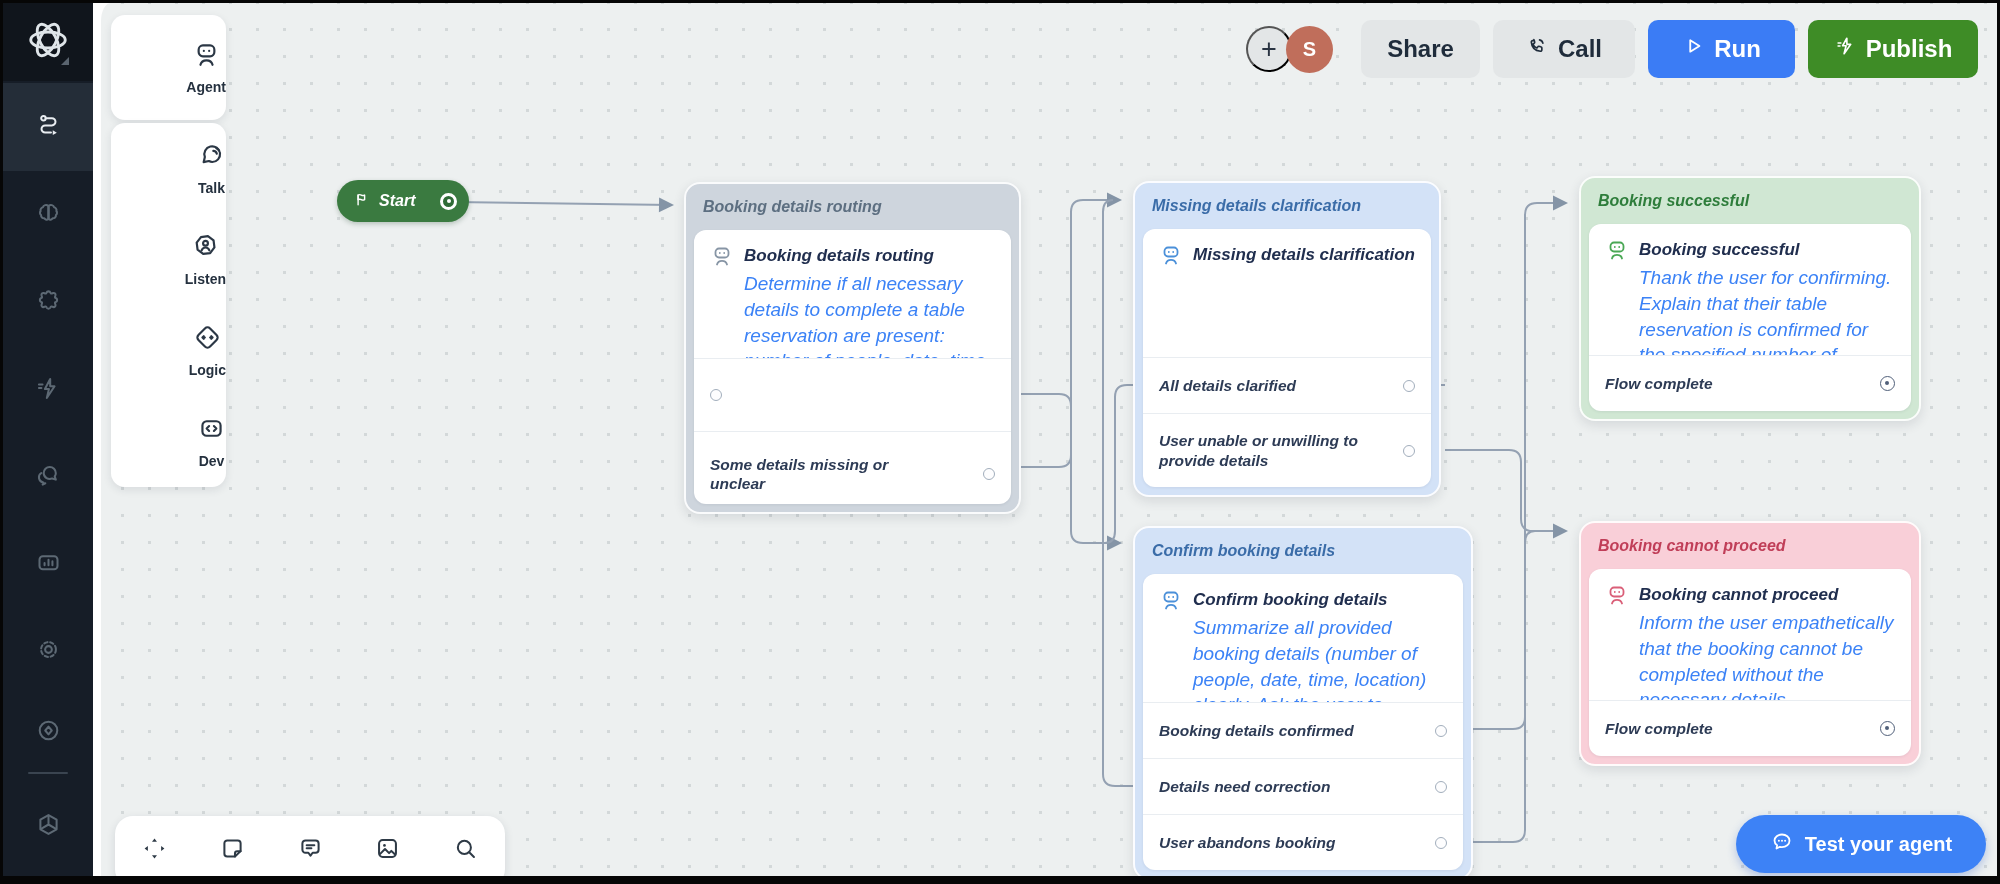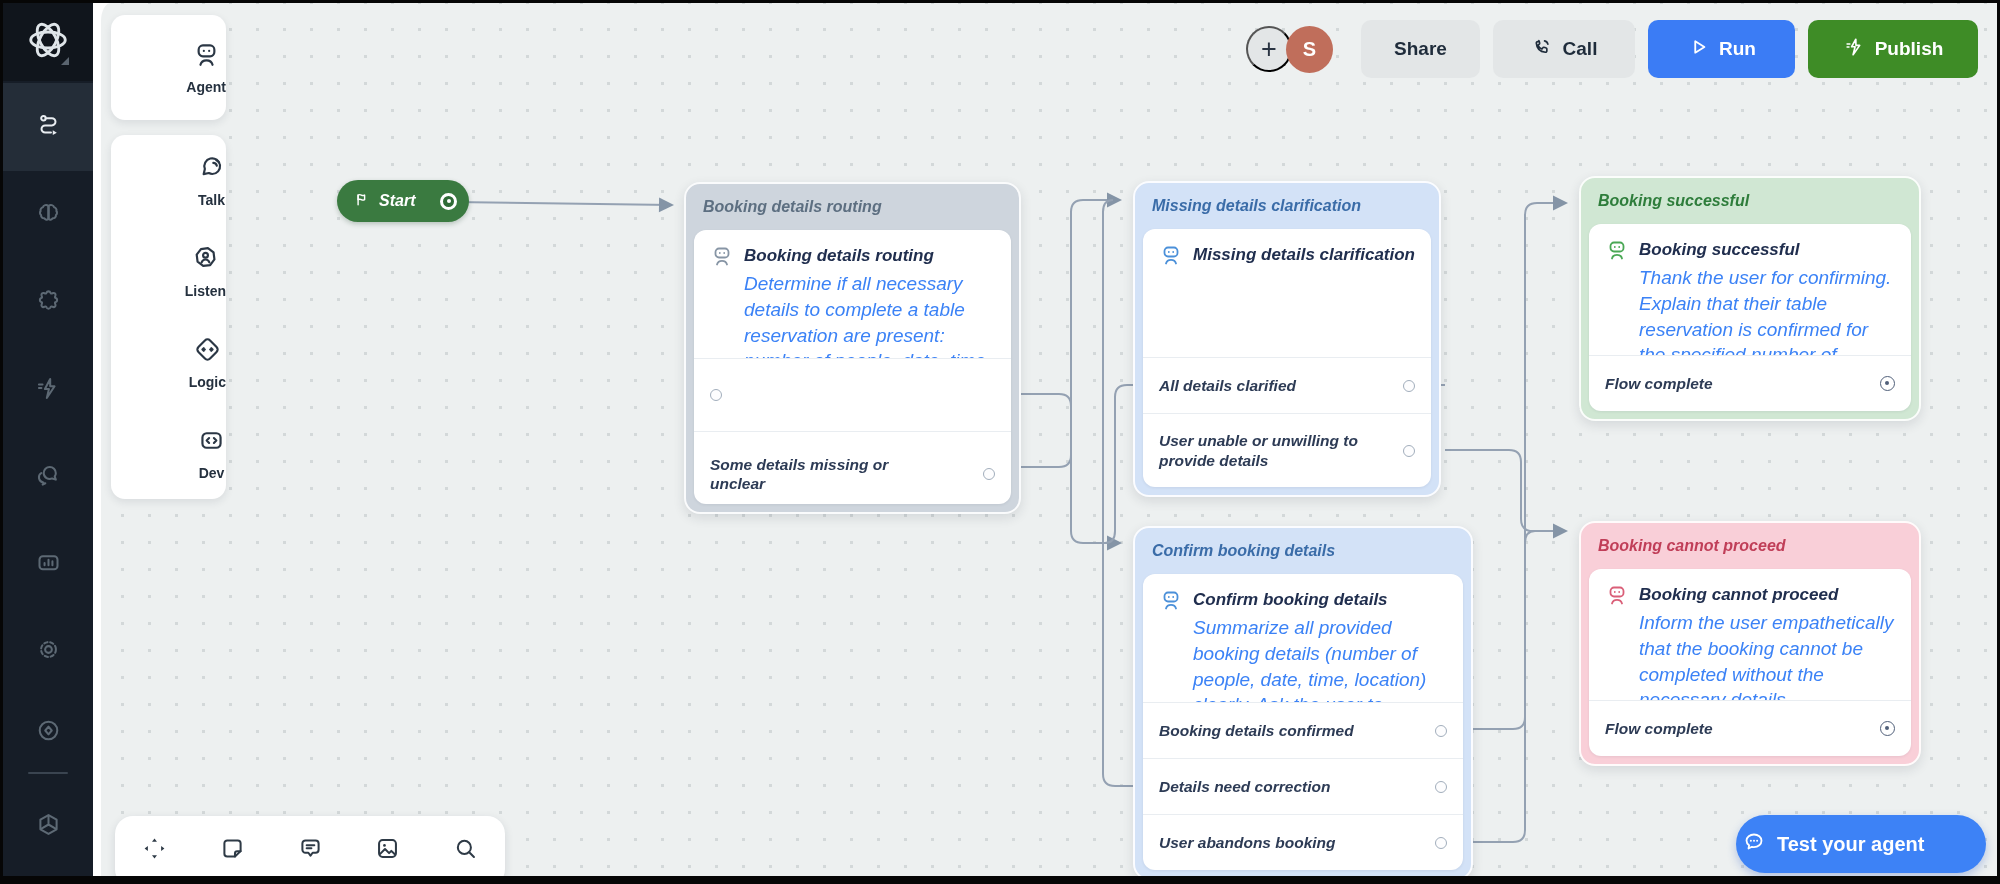--- a/index.html
+++ b/index.html
@@ -60,7 +60,7 @@
   .theme-pink{background:#f9cfd8;}  .theme-pink .node-header{color:#c03e58;}  .theme-pink .bot-icon{color:#da5f78;}
   
   .tb{position:absolute;top:17px;height:58px;border-radius:10px;display:flex;align-items:center;justify-content:center;
-    gap:10px;font-size:19px;font-weight:700;cursor:pointer;z-index:7;border:none;}
+    gap:10px;font-size:24px;font-weight:700;cursor:pointer;z-index:7;border:none;}
   .tb svg{width:22px;height:22px;}
   .tb-gray{background:#e3e6e7;color:#1f2c3b;}
   .plus-btn{position:absolute;left:1243px;top:23px;width:46px;height:46px;border-radius:50%;background:#e3e6e7;color:#2a3442;

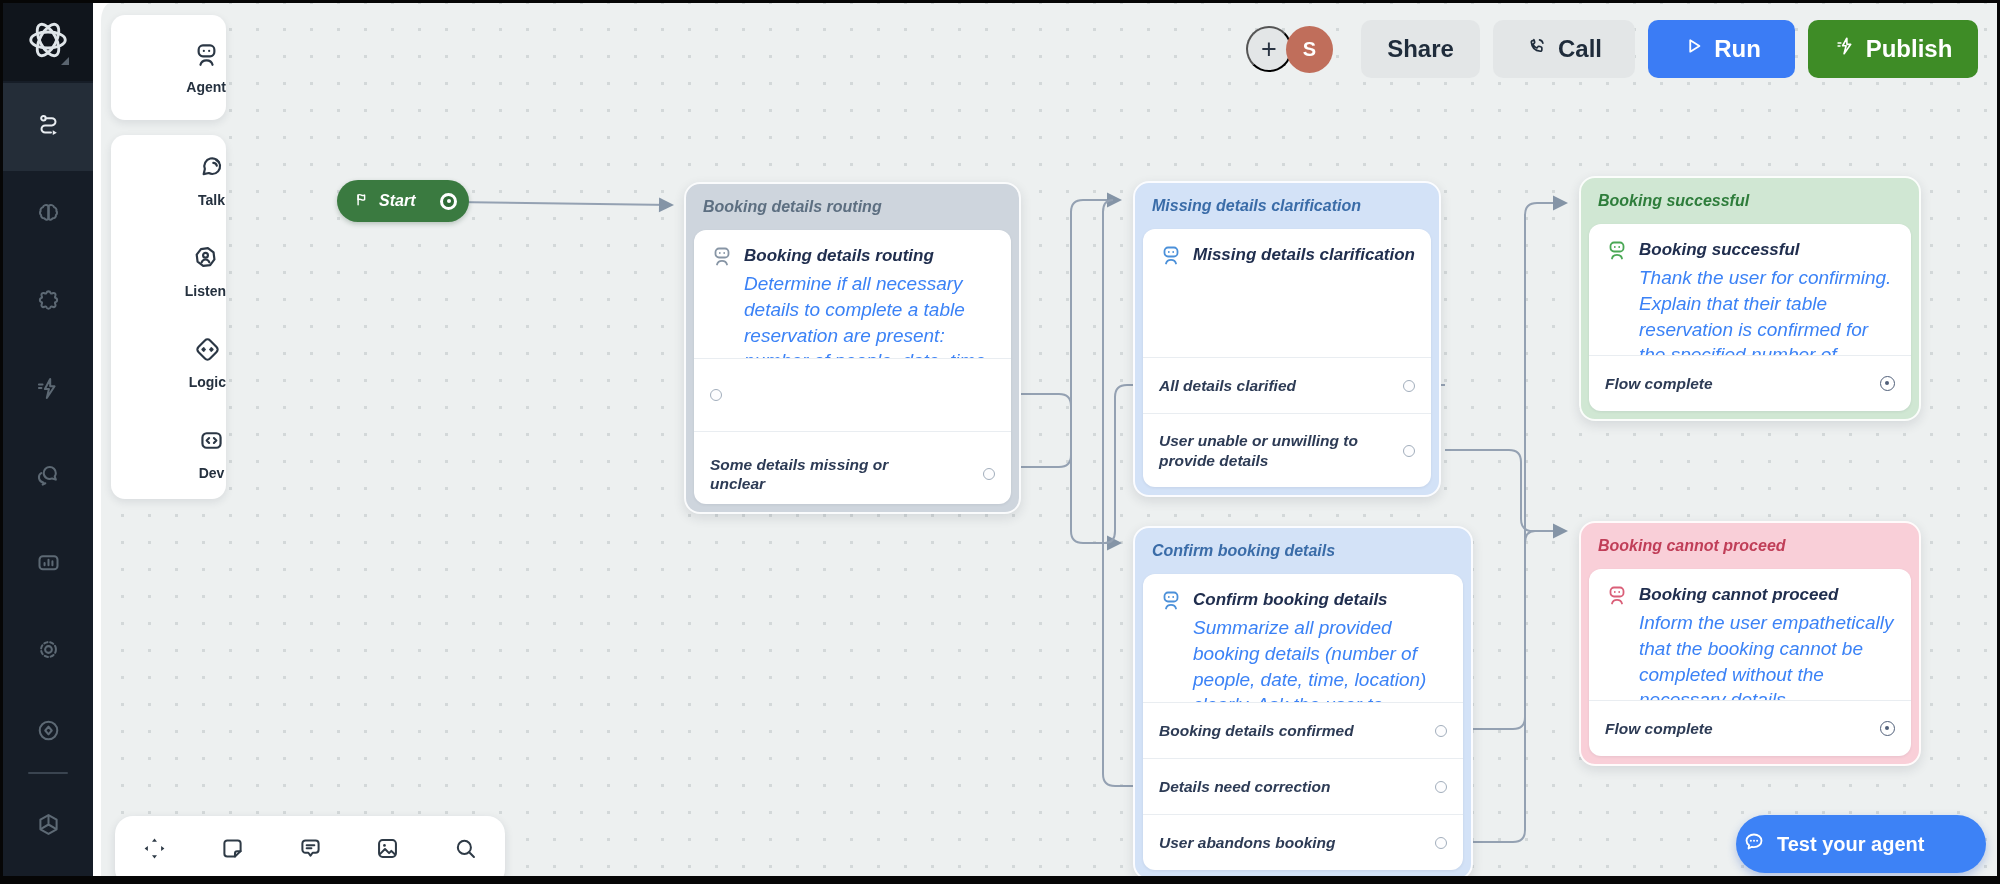--- a/index.html
+++ b/index.html
@@ -330,7 +330,7 @@
       <span class="pal-label">Agent</span>
     </div>
   </div>
-  <div class="palette-card" style="top:132px;height:364px;justify-content:space-around">
+  <div class="palette-card" style="top:120px;height:364px;justify-content:space-around">
     <div class="pal-item">
       <span><svg viewBox="0 0 24 24" class="sic">
         <path d="M12.6 17.4a6.5 6.5 0 1 0-6.1-4.2L5.5 17.5l4.3-.9c.9.5 1.8.8 2.8.8z"></path>

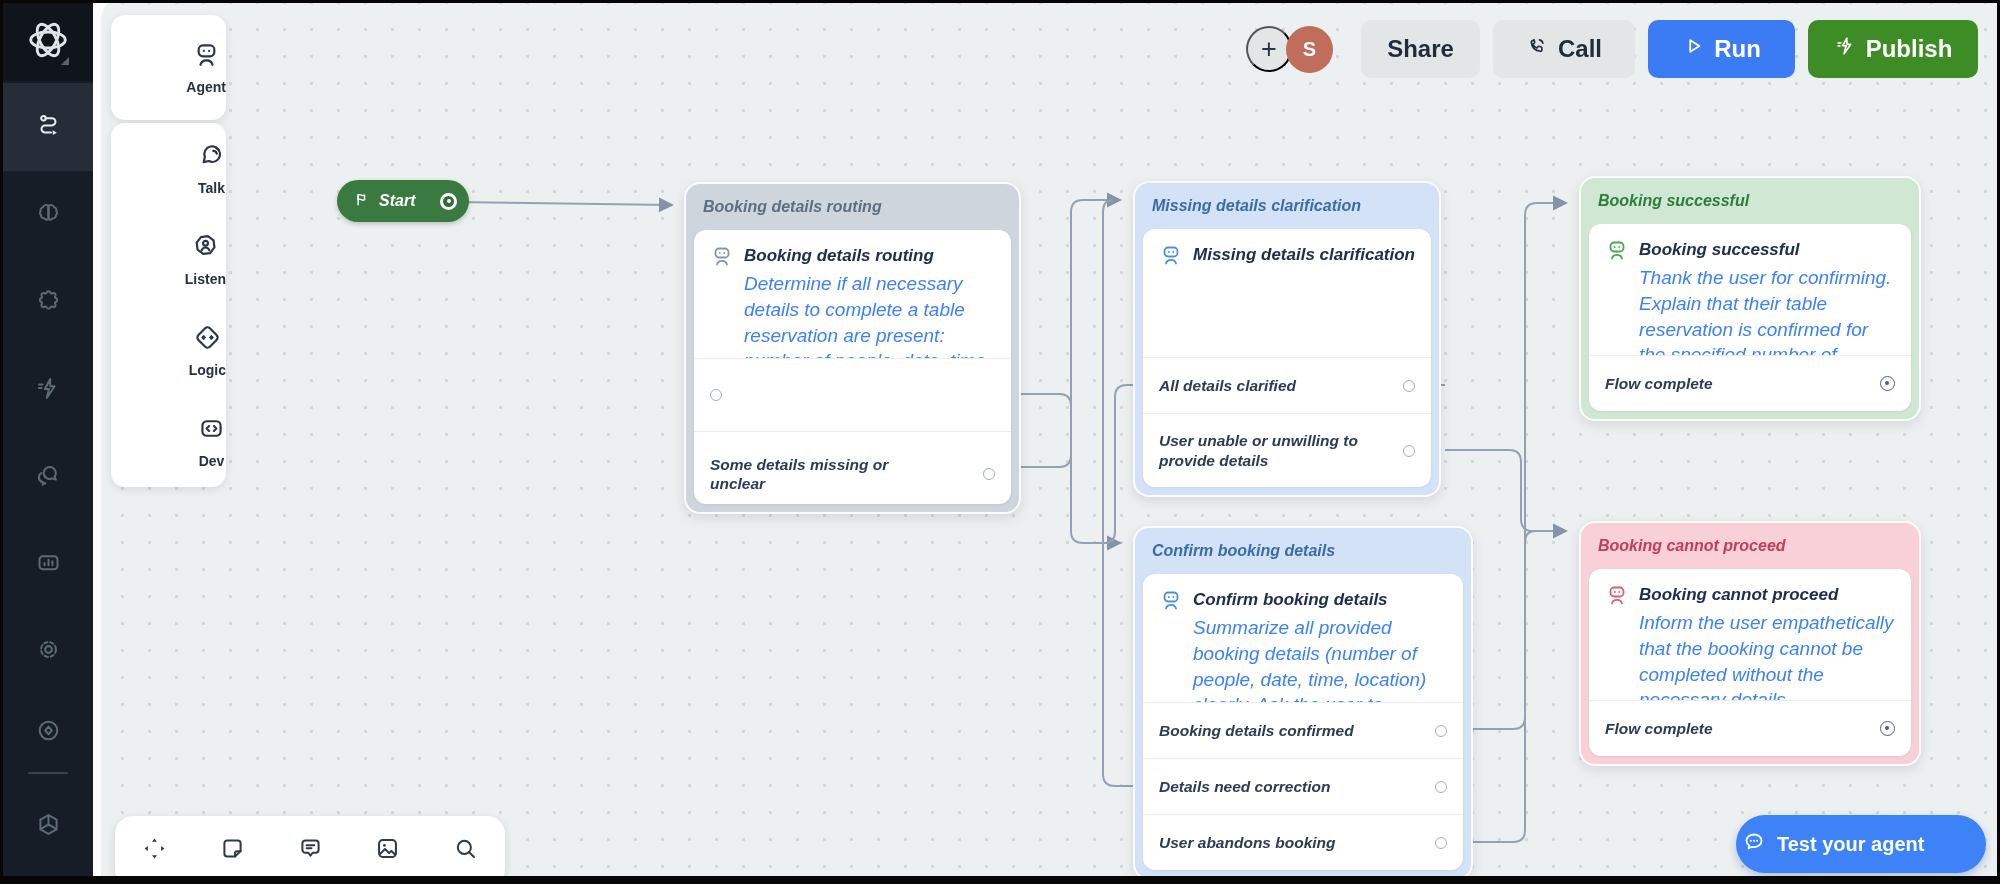--- a/index.html
+++ b/index.html
@@ -74,7 +74,7 @@
   .tool-icon{width:27px;height:27px;color:#2e3a46;cursor:pointer;}
   
   .test-btn{position:absolute;left:1733px;top:812px;width:250px;height:58px;border-radius:29px;background:#3d82f6;border:none;
-    color:#ffffff;font-size:20px;font-weight:700;display:flex;align-items:center;gap:11px;z-index:7;cursor:pointer;
+    color:#ffffff;font-size:20px;font-weight:700;display:flex;align-items:center;justify-content:center;gap:11px;z-index:7;cursor:pointer;
     box-shadow:0 4px 10px rgba(40,90,200,.30);font-family:"Liberation Sans",sans-serif;}
   .test-btn svg{width:24px;height:24px;}
   

